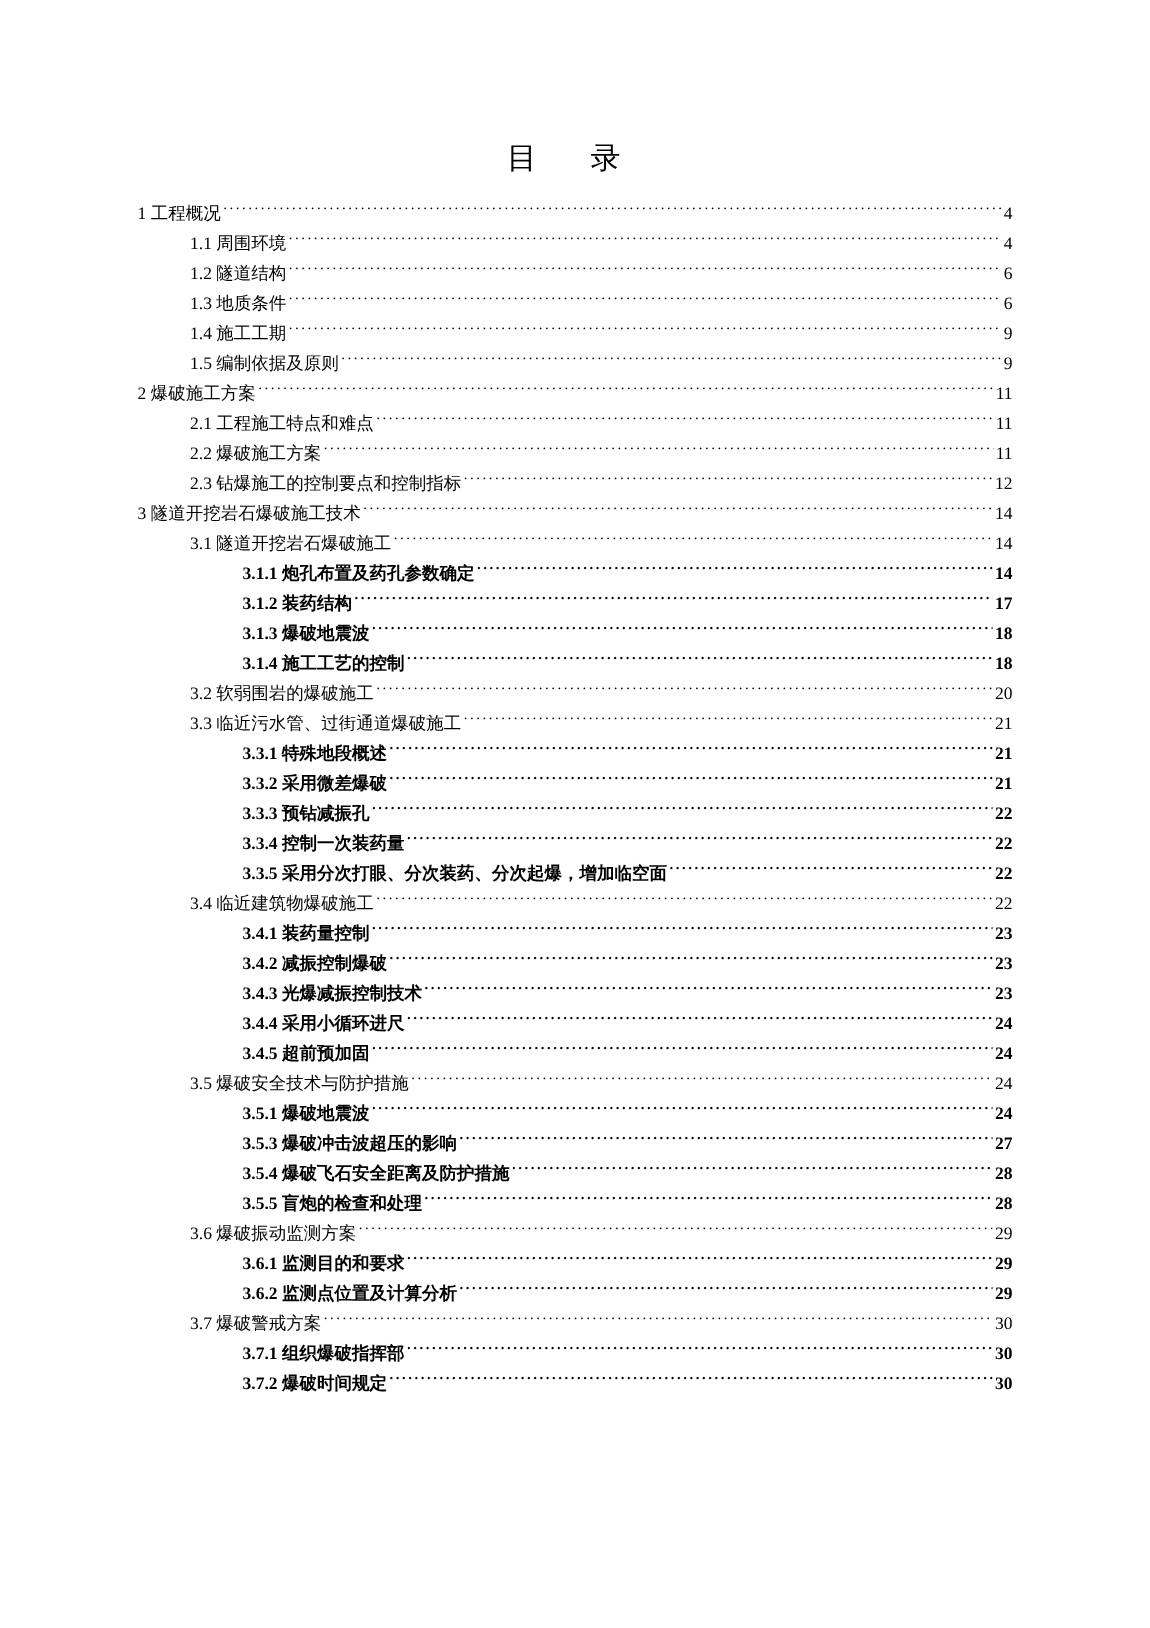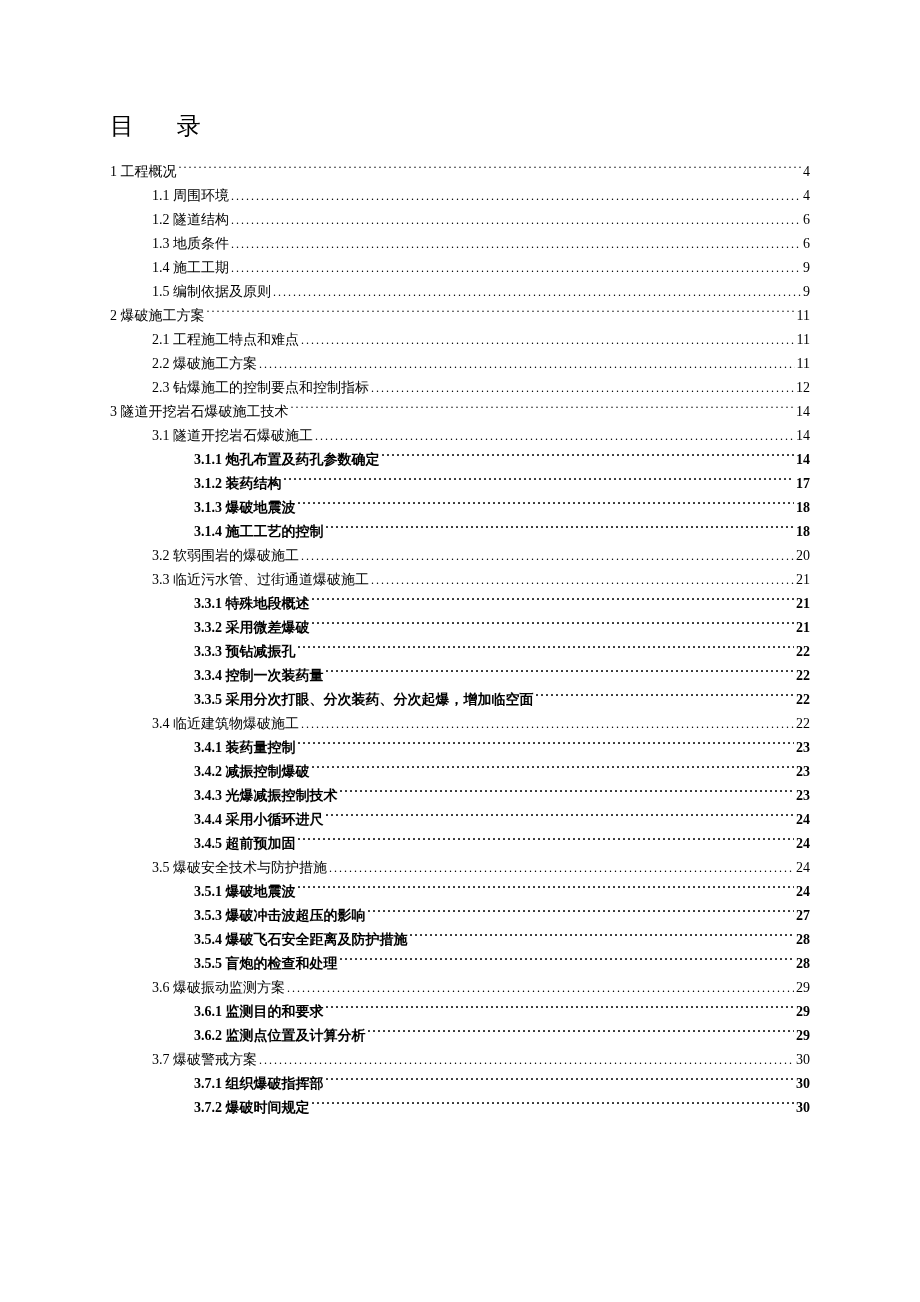--- a/index.html
+++ b/index.html
@@ -17,6 +17,7 @@
       padding: 110px 110px 0 110px;
     }
     .title {
+      text-align: center;
       font-size: 24px;
       font-weight: normal;
       letter-spacing: 18px;

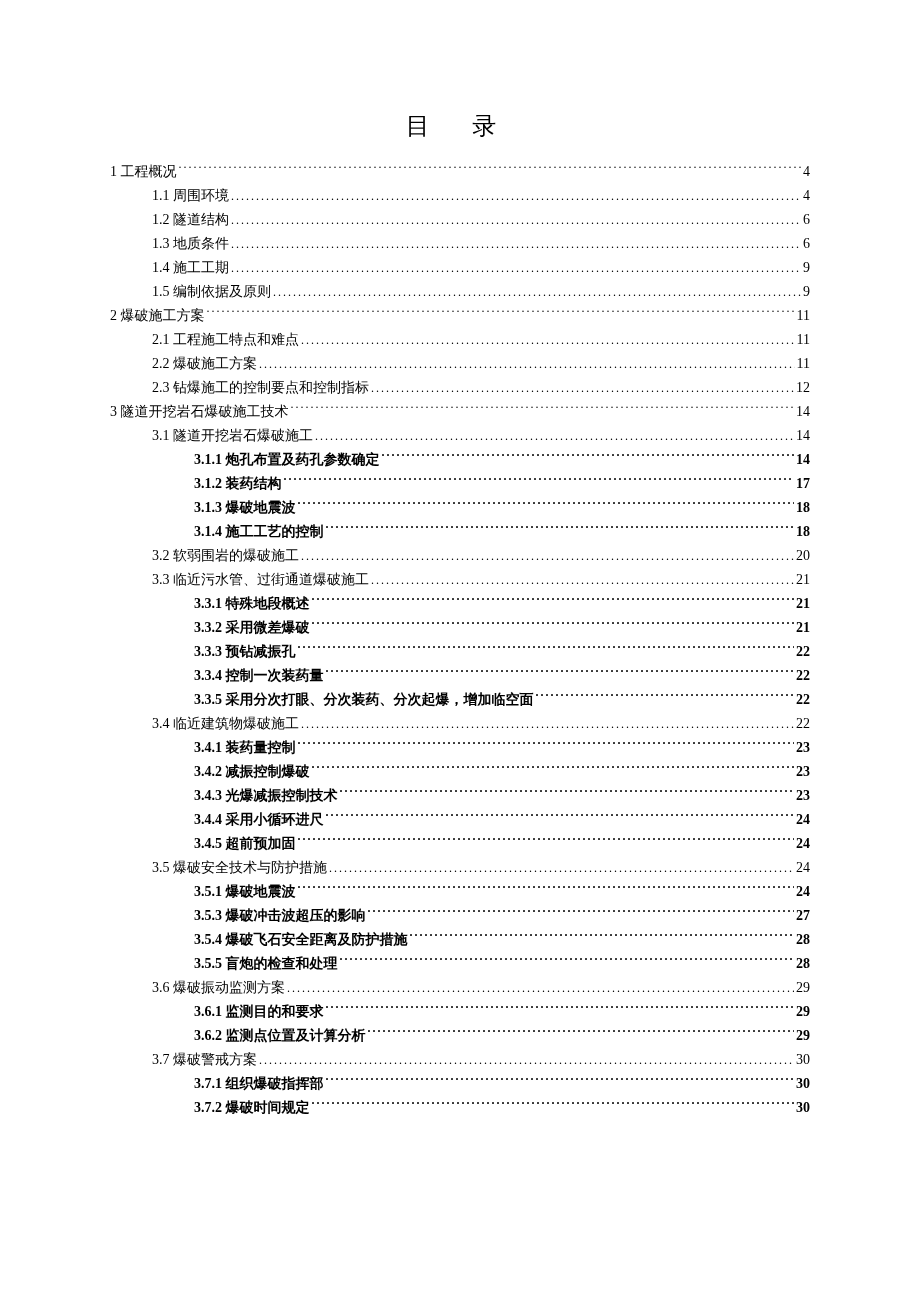--- a/index.html
+++ b/index.html
@@ -54,7 +54,7 @@
       flex-shrink: 0;
     }
     .lvl1 { padding-left: 0; }
-    .lvl2 { padding-left: 42px; align-items: flex-end; }
+    .lvl2 { padding-left: 42px; }
     .lvl3 { padding-left: 84px; font-weight: bold; }
   </style>
 </head>

